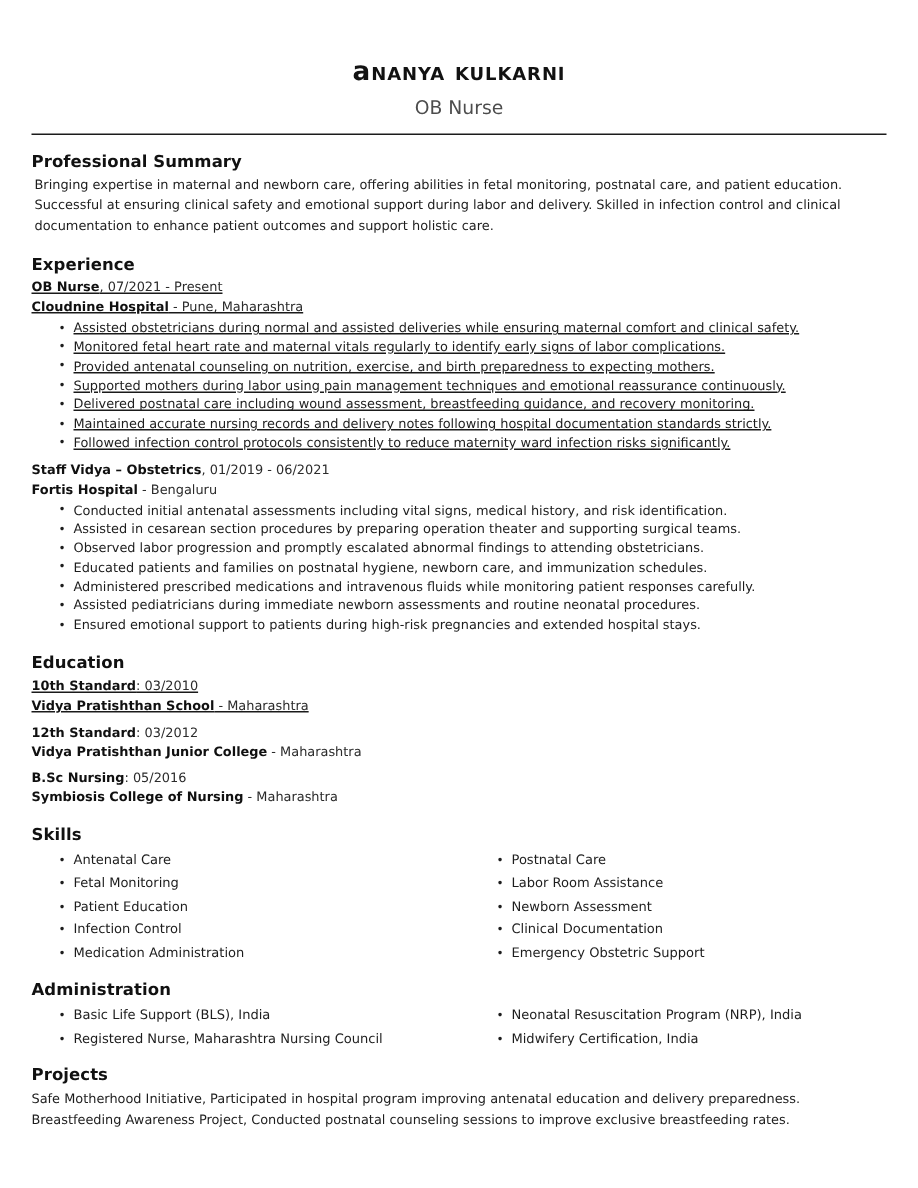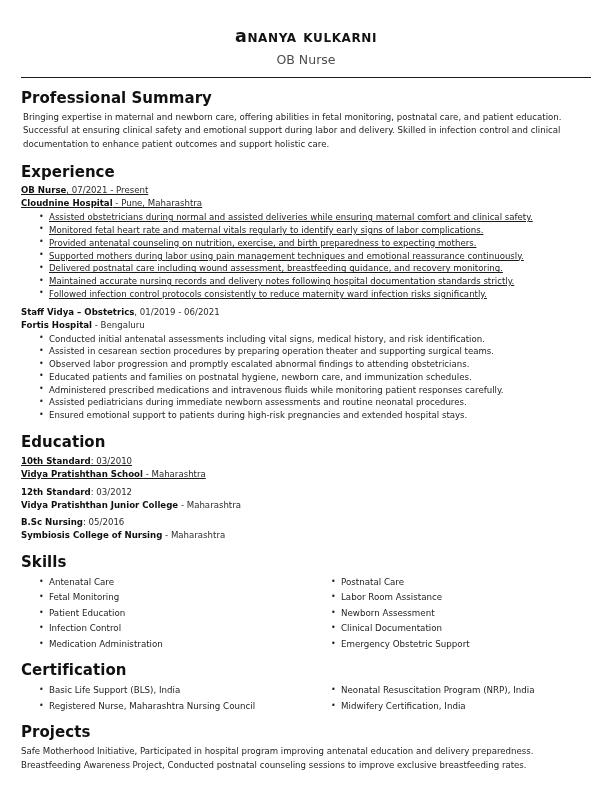--- a/index.html
+++ b/index.html
@@ -20,7 +20,7 @@
     width: 612px;
     height: 792px;
     box-sizing: border-box;
-    padding: 0 21px;
+    padding: 12px 21px;
   }
 
   

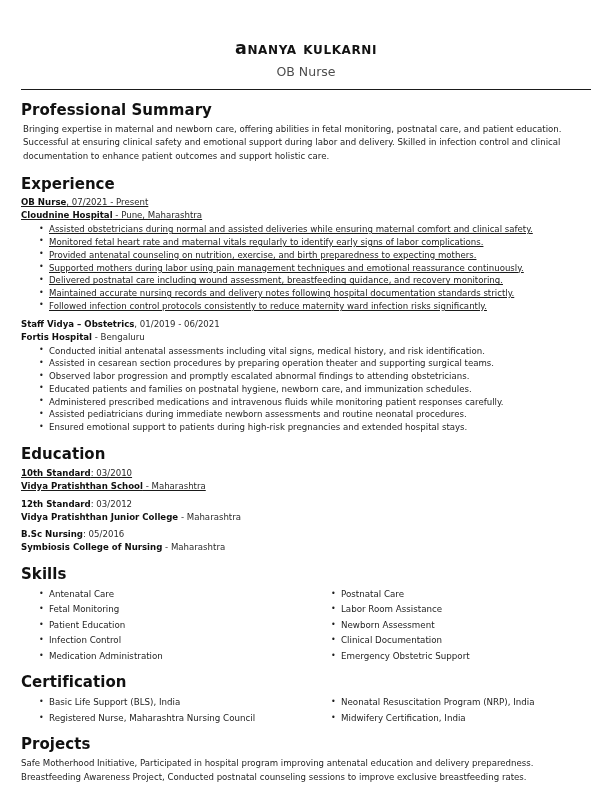--- a/index.html
+++ b/index.html
@@ -63,7 +63,7 @@
   .section.tight { margin-top: 9px; }
   h2.sec-h {
     margin: 0 0 3px 0;
-    font-size: 15px;
+    font-size: 11px;
     font-weight: 700;
     color: #111;
     letter-spacing: 0.05px;

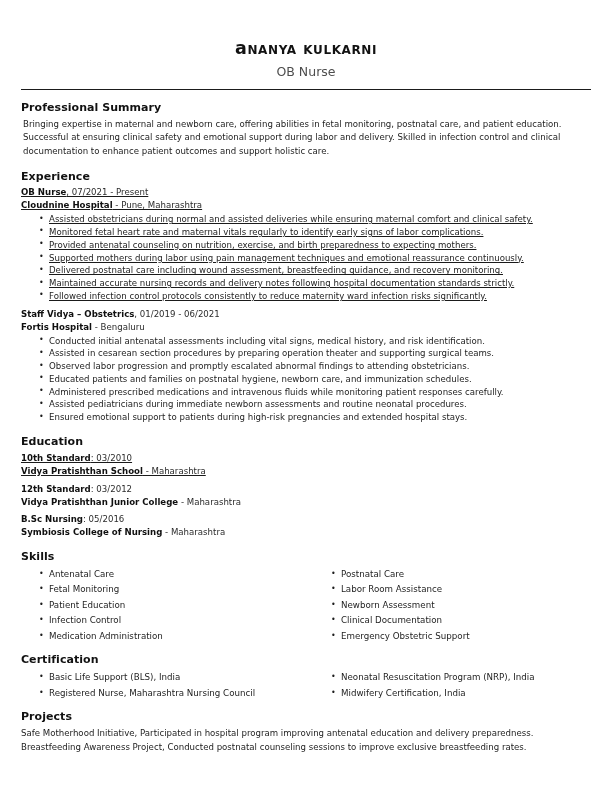--- a/index.html
+++ b/index.html
@@ -259,7 +259,7 @@
   </div>
 
   <div class="section tight">
-    <h2 class="sec-h">Certification</h2>
+    <h2 class="sec-h">Administration</h2>
     <div class="twocol">
       <div class="col">
         <ul>

